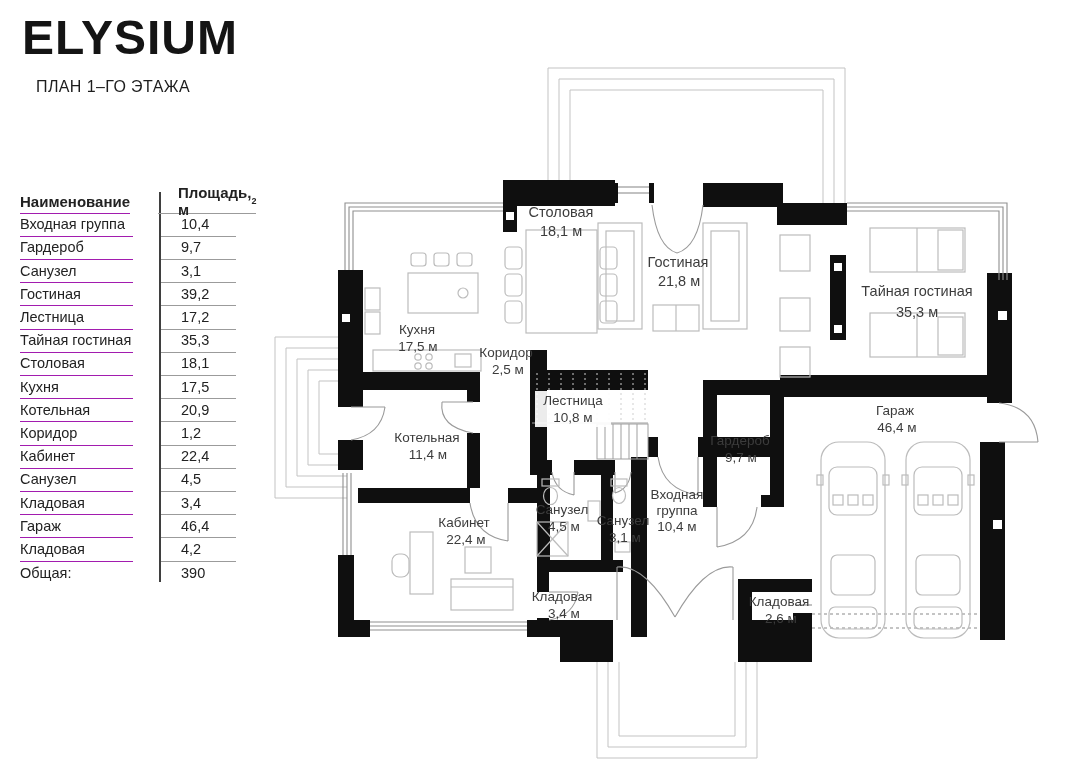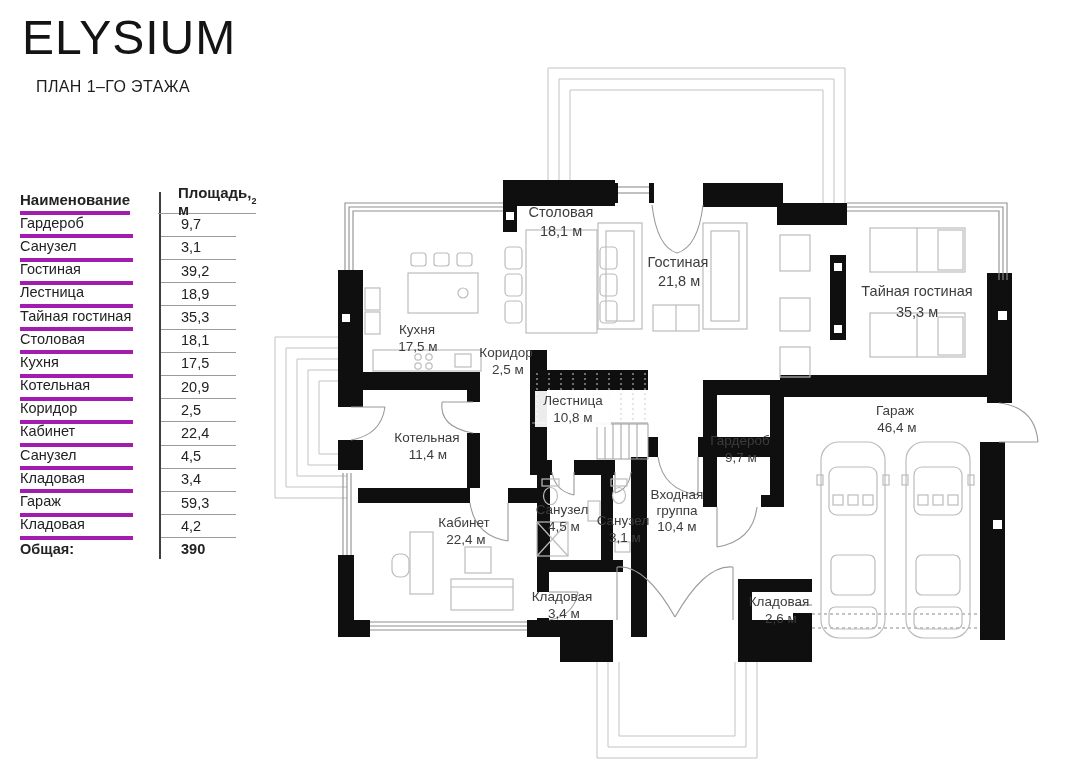--- a/index.html
+++ b/index.html
@@ -5,7 +5,7 @@
   html,body{margin:0;padding:0;}
   body{width:1072px;height:768px;background:#ffffff;position:relative;overflow:hidden;
        font-family:"Liberation Sans",sans-serif;color:#222;}
-  .brand{position:absolute;left:22px;top:10px;font-size:48px;font-weight:400;
+  .brand{position:absolute;left:22px;top:10px;font-size:48px;font-weight:700;
          letter-spacing:1px;color:#141414;}
   .subtitle{position:absolute;left:36px;top:78px;font-size:16px;color:#1d1d1d;letter-spacing:.4px;}
   .area-table{position:absolute;left:20px;top:190px;width:216px;}

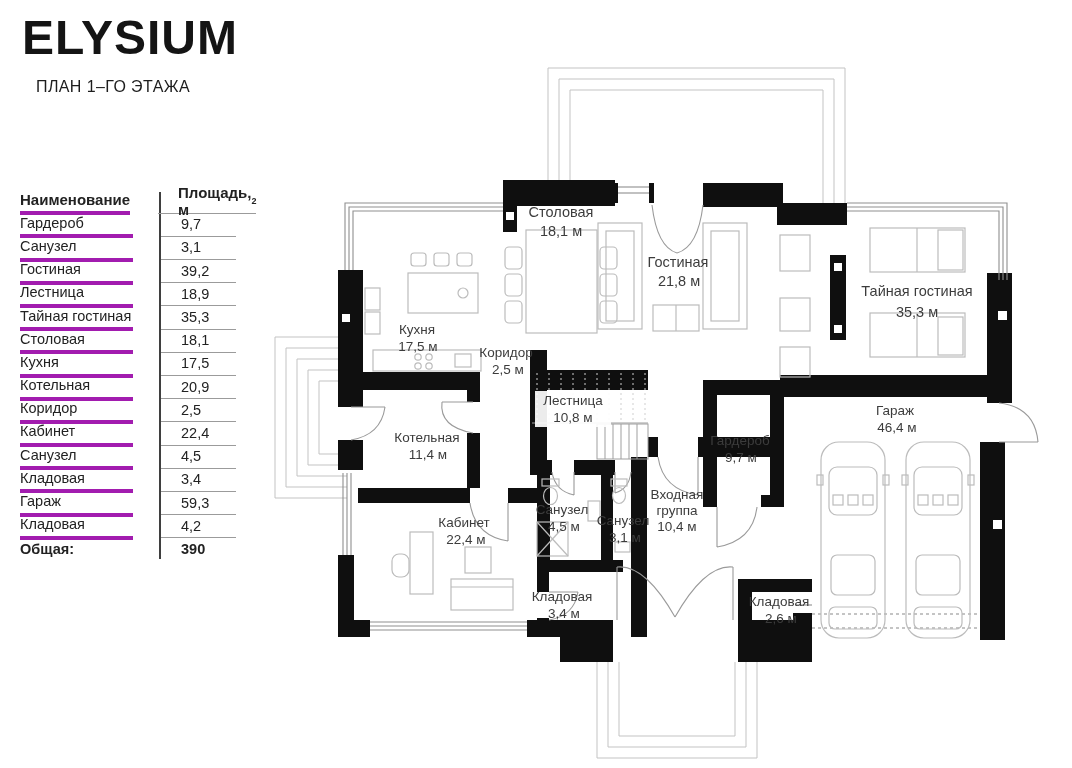--- a/index.html
+++ b/index.html
@@ -12,7 +12,7 @@
   .t-divider{position:absolute;left:139px;top:2px;bottom:2px;width:1.5px;background:#3f3f3f;}
   .t-row{display:flex;height:23.2px;align-items:center;position:relative;}
   .c-name{width:113px;height:100%;display:flex;align-items:center;
-          border-bottom:4px solid #a21caf;font-size:14.5px;color:#222;}
+          border-bottom:1px solid #a21caf;font-size:14.5px;color:#222;}
   .c-val{margin-left:28px;flex:1;height:100%;display:flex;align-items:center;
          border-bottom:1px solid #9b9b9b;font-size:14.5px;color:#222;padding-left:20px;}
   .t-head .c-name,.t-head .c-val{font-weight:700;font-size:15px;}

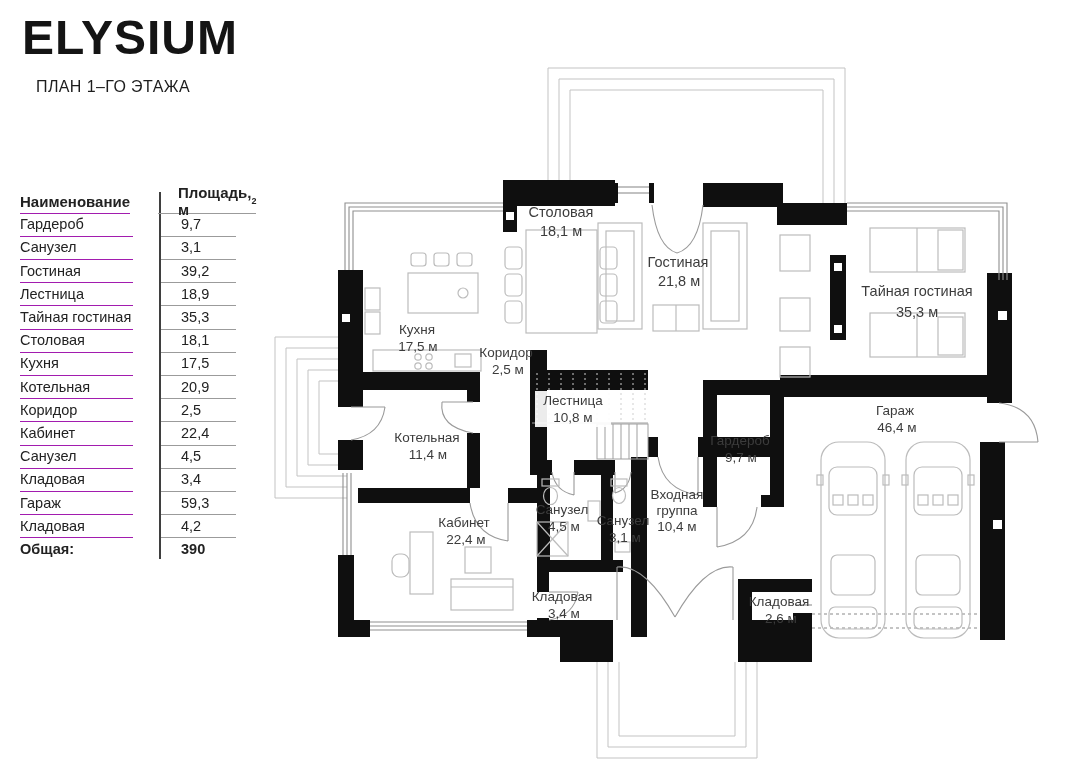--- a/index.html
+++ b/index.html
@@ -48,6 +48,10 @@
       </div>
   </div>
   <div class="t-row">
+      <div class="c-name">Входная группа</div>
+      <div class="c-val">10,4</div>
+    </div>
+  <div class="t-row">
       <div class="c-name">Гардероб</div>
       <div class="c-val">9,7</div>
     </div>

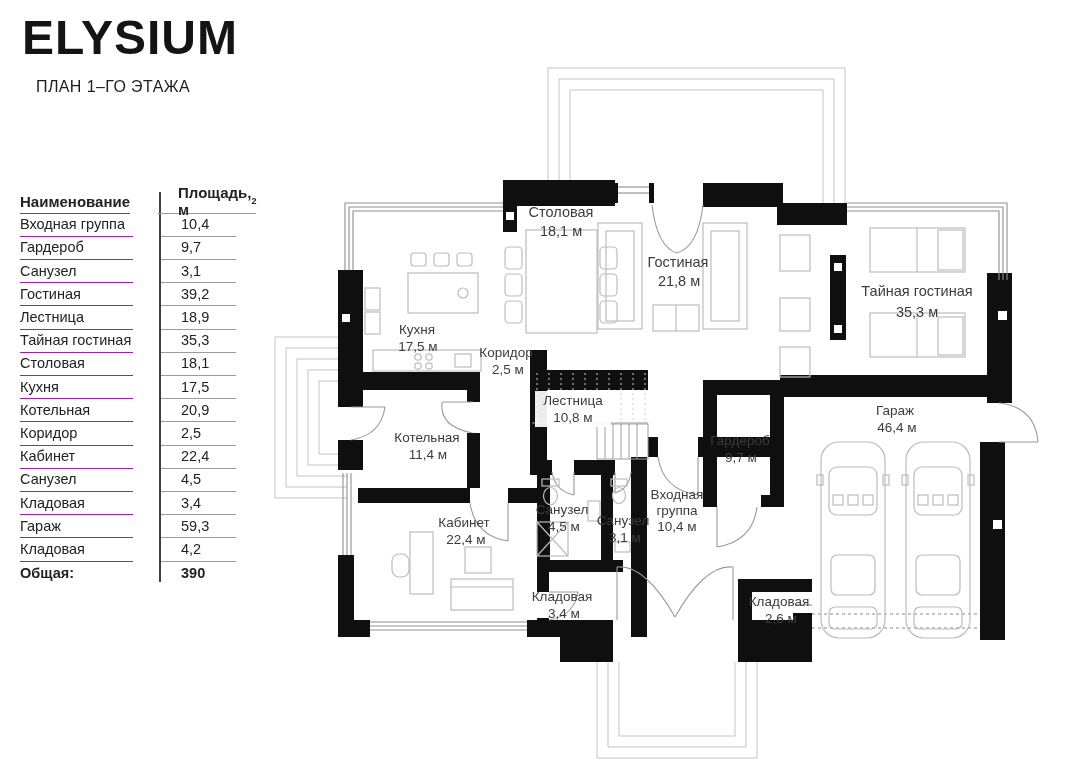--- a/index.html
+++ b/index.html
@@ -65,7 +65,7 @@
     </div>
   <div class="t-row">
       <div class="c-name">Лестница</div>
-      <div class="c-val">18,9</div>
+      <div class="c-val">17,2</div>
     </div>
   <div class="t-row">
       <div class="c-name">Тайная гостиная</div>

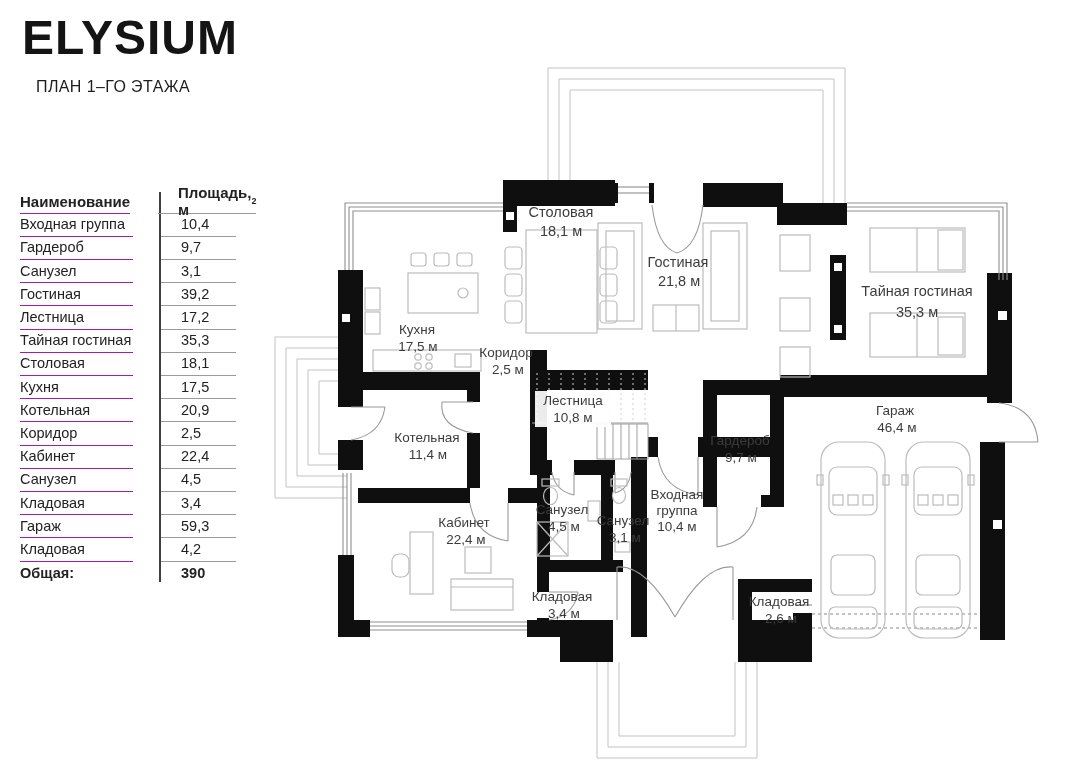--- a/index.html
+++ b/index.html
@@ -85,7 +85,7 @@
     </div>
   <div class="t-row">
       <div class="c-name">Коридор</div>
-      <div class="c-val">2,5</div>
+      <div class="c-val">1,2</div>
     </div>
   <div class="t-row">
       <div class="c-name">Кабинет</div>

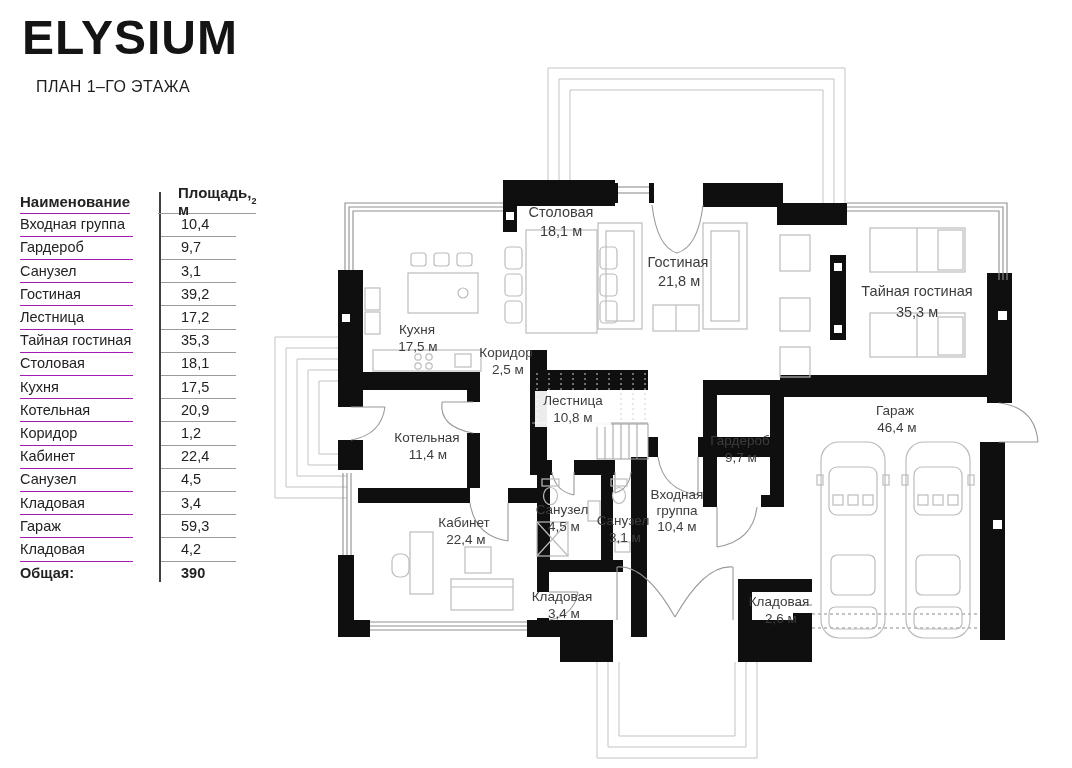--- a/index.html
+++ b/index.html
@@ -101,7 +101,7 @@
     </div>
   <div class="t-row">
       <div class="c-name">Гараж</div>
-      <div class="c-val">59,3</div>
+      <div class="c-val">46,4</div>
     </div>
   <div class="t-row">
       <div class="c-name">Кладовая</div>

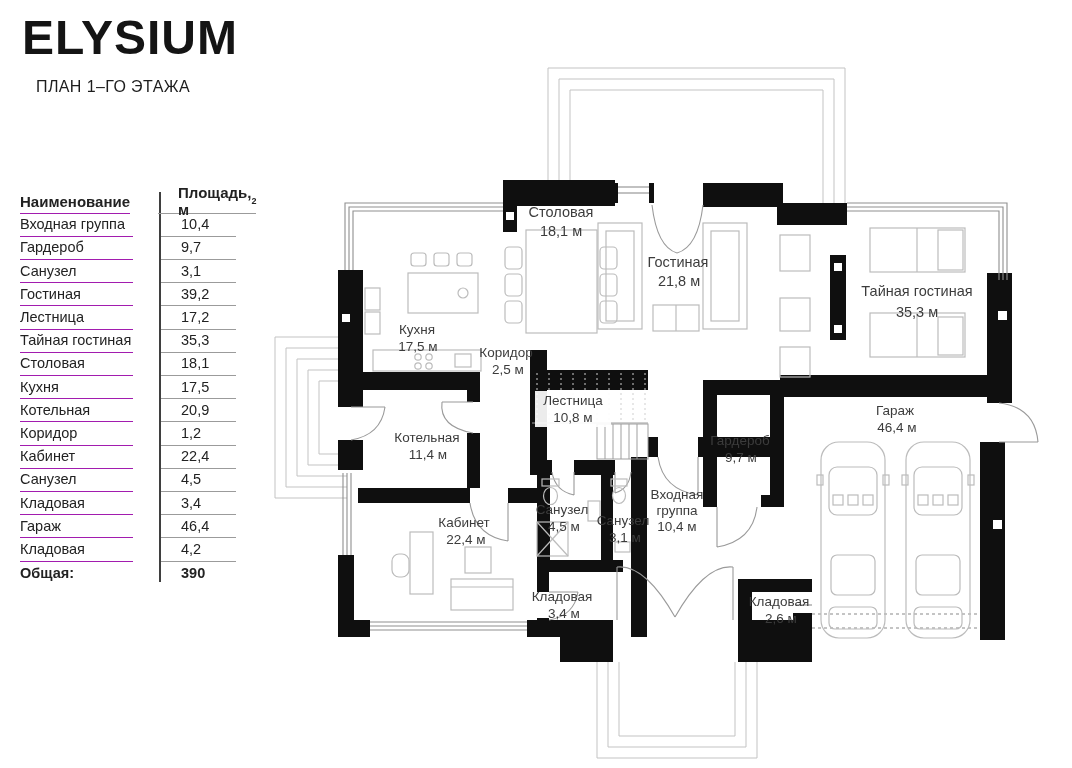--- a/index.html
+++ b/index.html
@@ -16,7 +16,7 @@
   .c-val{margin-left:28px;flex:1;height:100%;display:flex;align-items:center;
          border-bottom:1px solid #9b9b9b;font-size:14.5px;color:#222;padding-left:20px;}
   .t-head .c-name,.t-head .c-val{font-weight:700;font-size:15px;}
-  .t-total .c-name,.t-total .c-val{font-weight:700;border-bottom:none;}
+  .t-total .c-name,.t-total .c-val{font-weight:400;border-bottom:none;}
   sup{font-size:9px;vertical-align:super;line-height:0;}
   .plan{position:absolute;left:265px;top:55px;}
   .wall{fill:#0f0f0f;stroke:none;}

